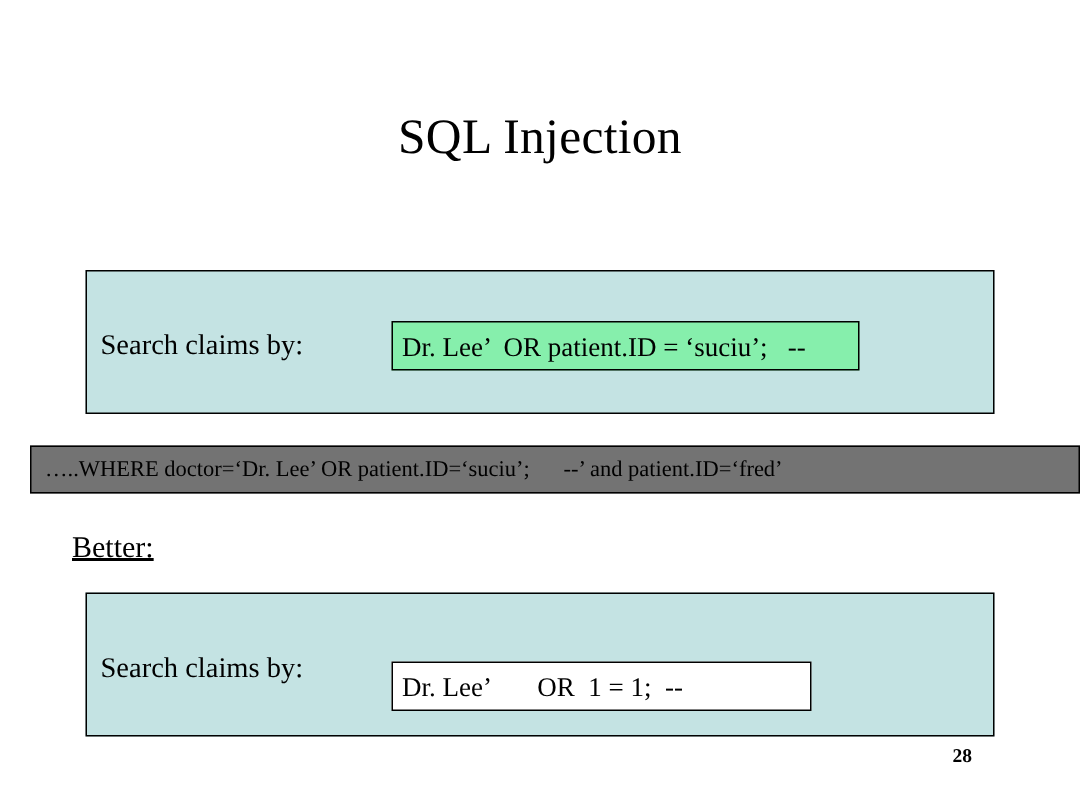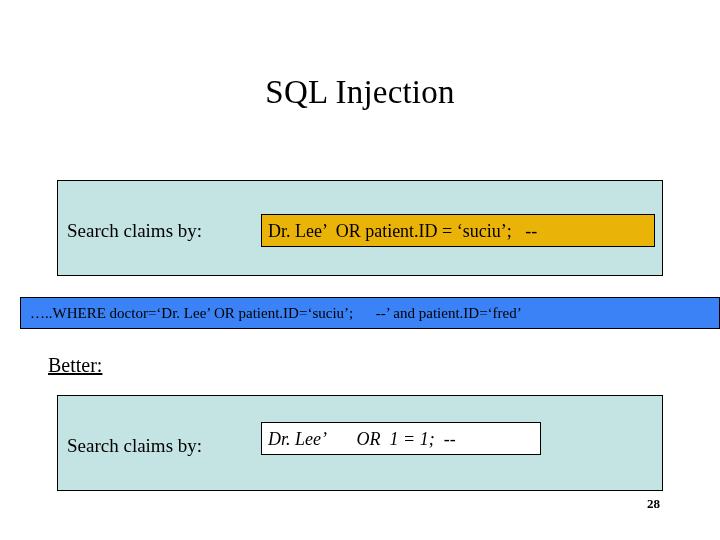--- a/index.html
+++ b/index.html
@@ -59,9 +59,9 @@
     position: absolute;
     left: 203px;
     top: 33px;
-    width: 394px;
+    width: 312px;
     height: 33px;
-    background: #eab308;
+    background: #86efac;
     border: 1px solid #000000;
     box-sizing: border-box;
   }

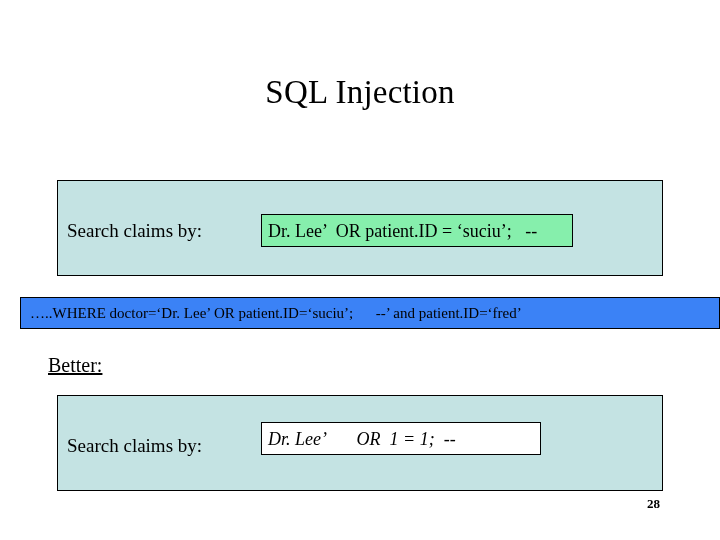--- a/index.html
+++ b/index.html
@@ -79,7 +79,7 @@
     top: 297px;
     width: 700px;
     height: 32px;
-    background: #3b82f6;
+    background: #737373;
     border: 1px solid #000000;
     box-sizing: border-box;
   }

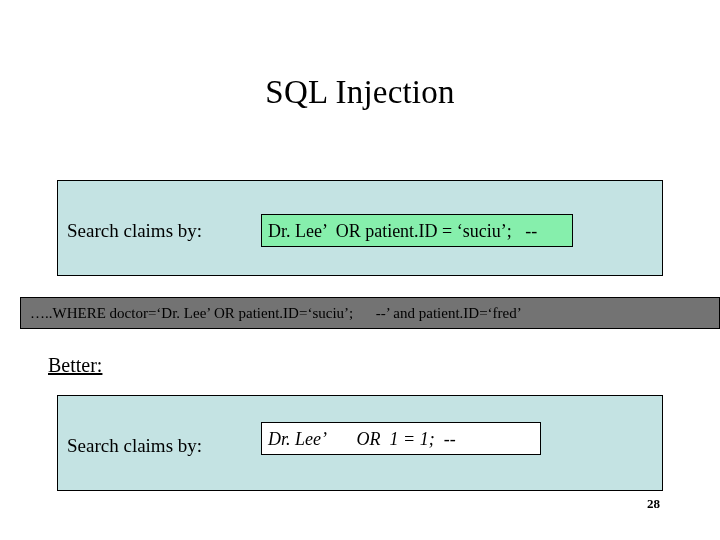--- a/index.html
+++ b/index.html
@@ -119,13 +119,12 @@
   .inputbox2 {
     position: absolute;
     left: 203px;
-    top: 26px;
+    top: 45px;
     width: 280px;
     height: 33px;
     background: #ffffff;
     border: 1px solid #000000;
     box-sizing: border-box;
-    font-style: italic;
   }
   .inputbox2 .value {
     position: absolute;

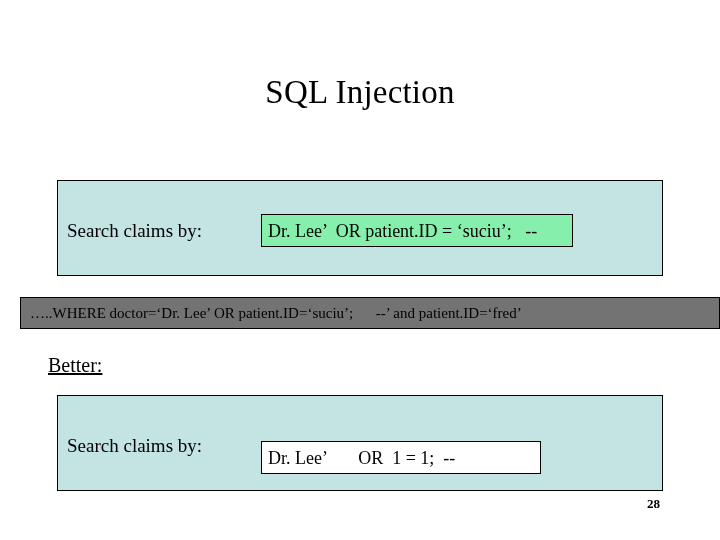--- a/index.html
+++ b/index.html
@@ -136,7 +136,7 @@
   }
   .page-number {
     position: absolute;
-    right: 60px;
+    right: 72px;
     top: 496px;
     font-size: 13px;
     font-weight: bold;

